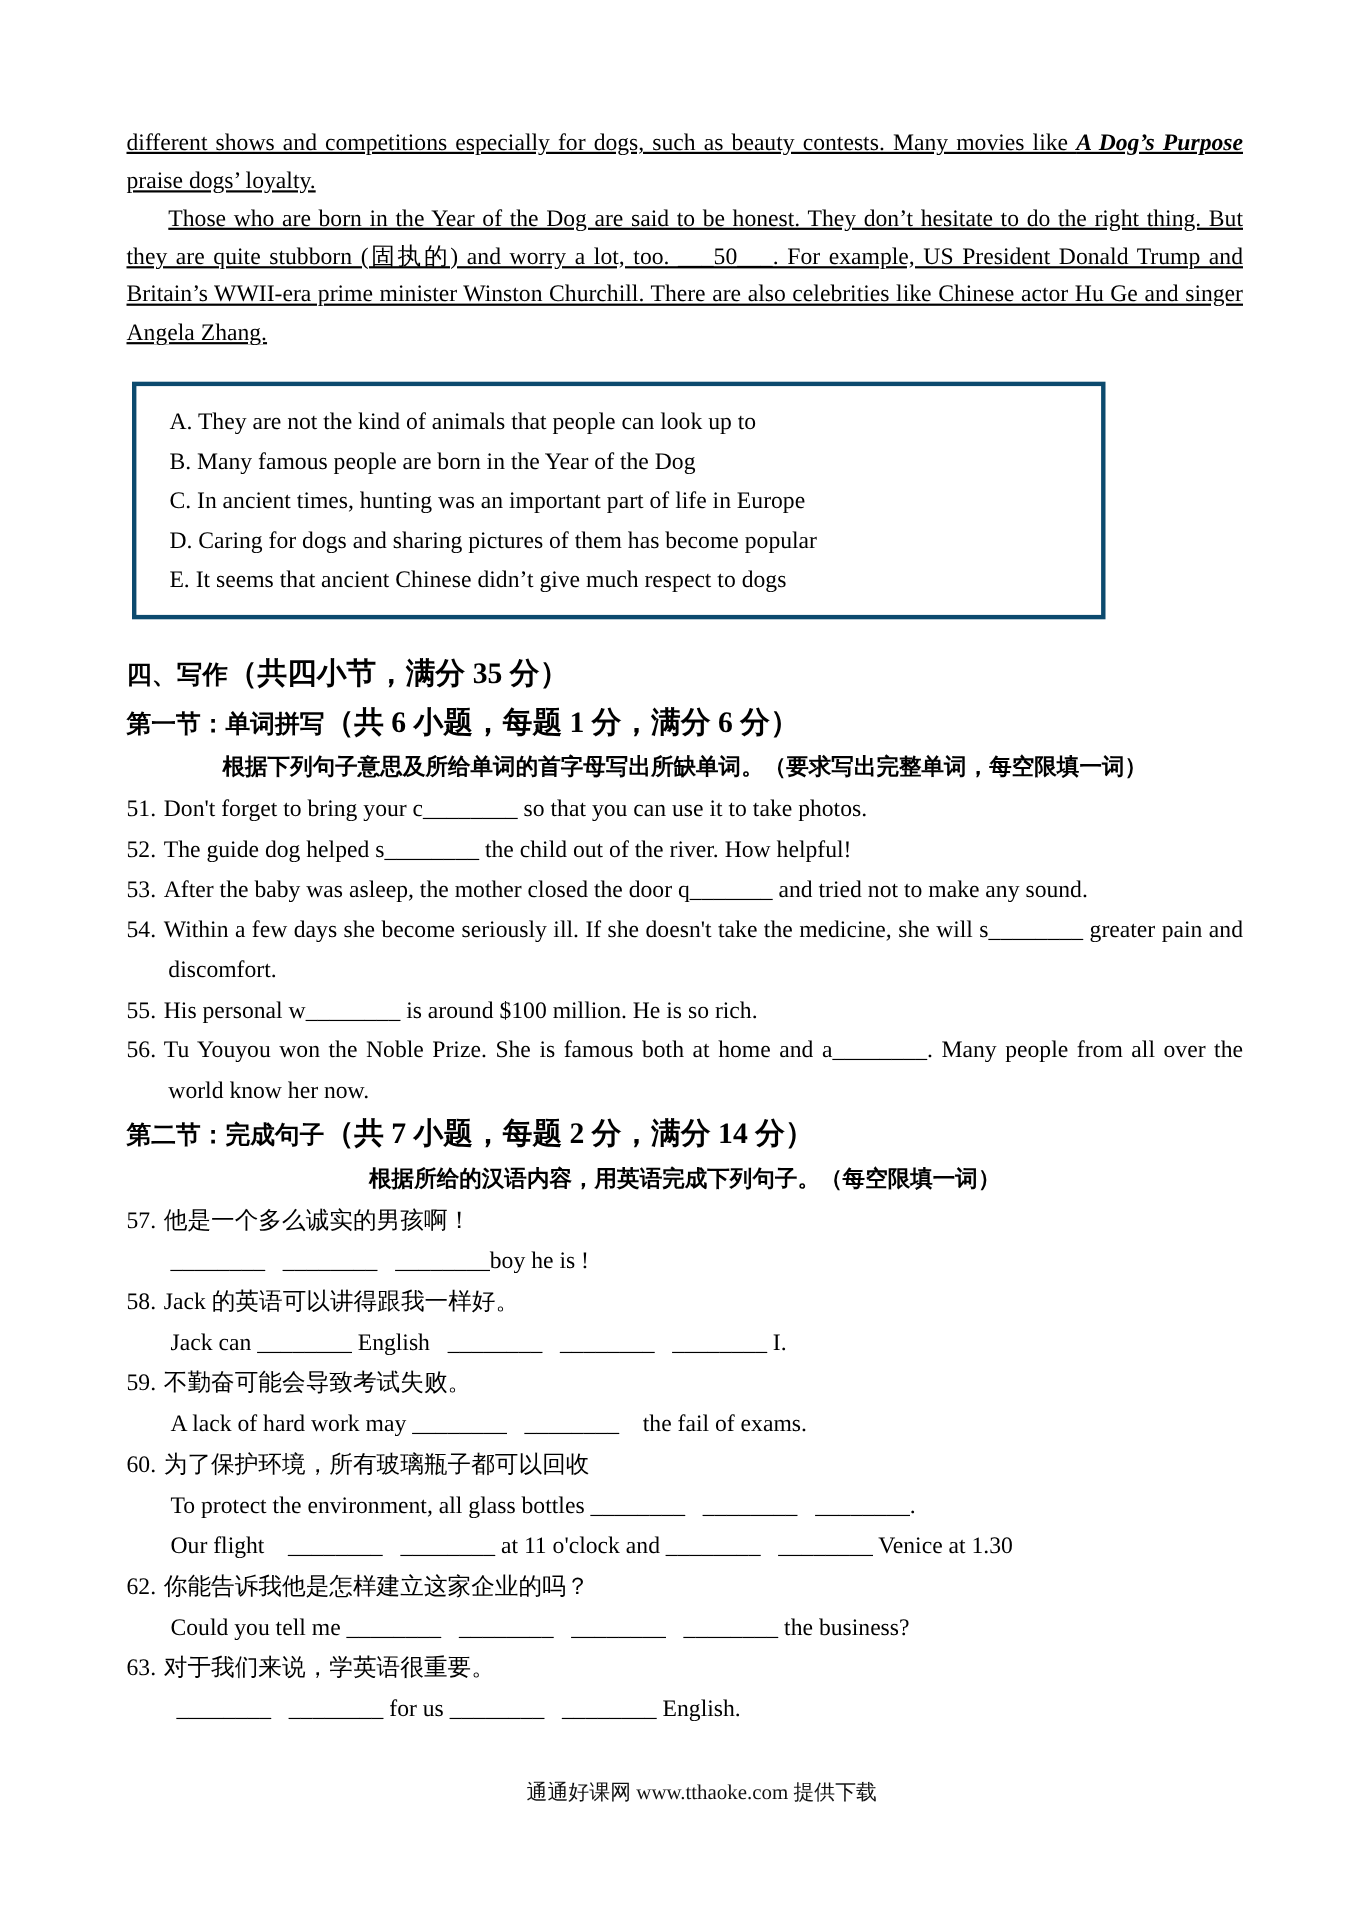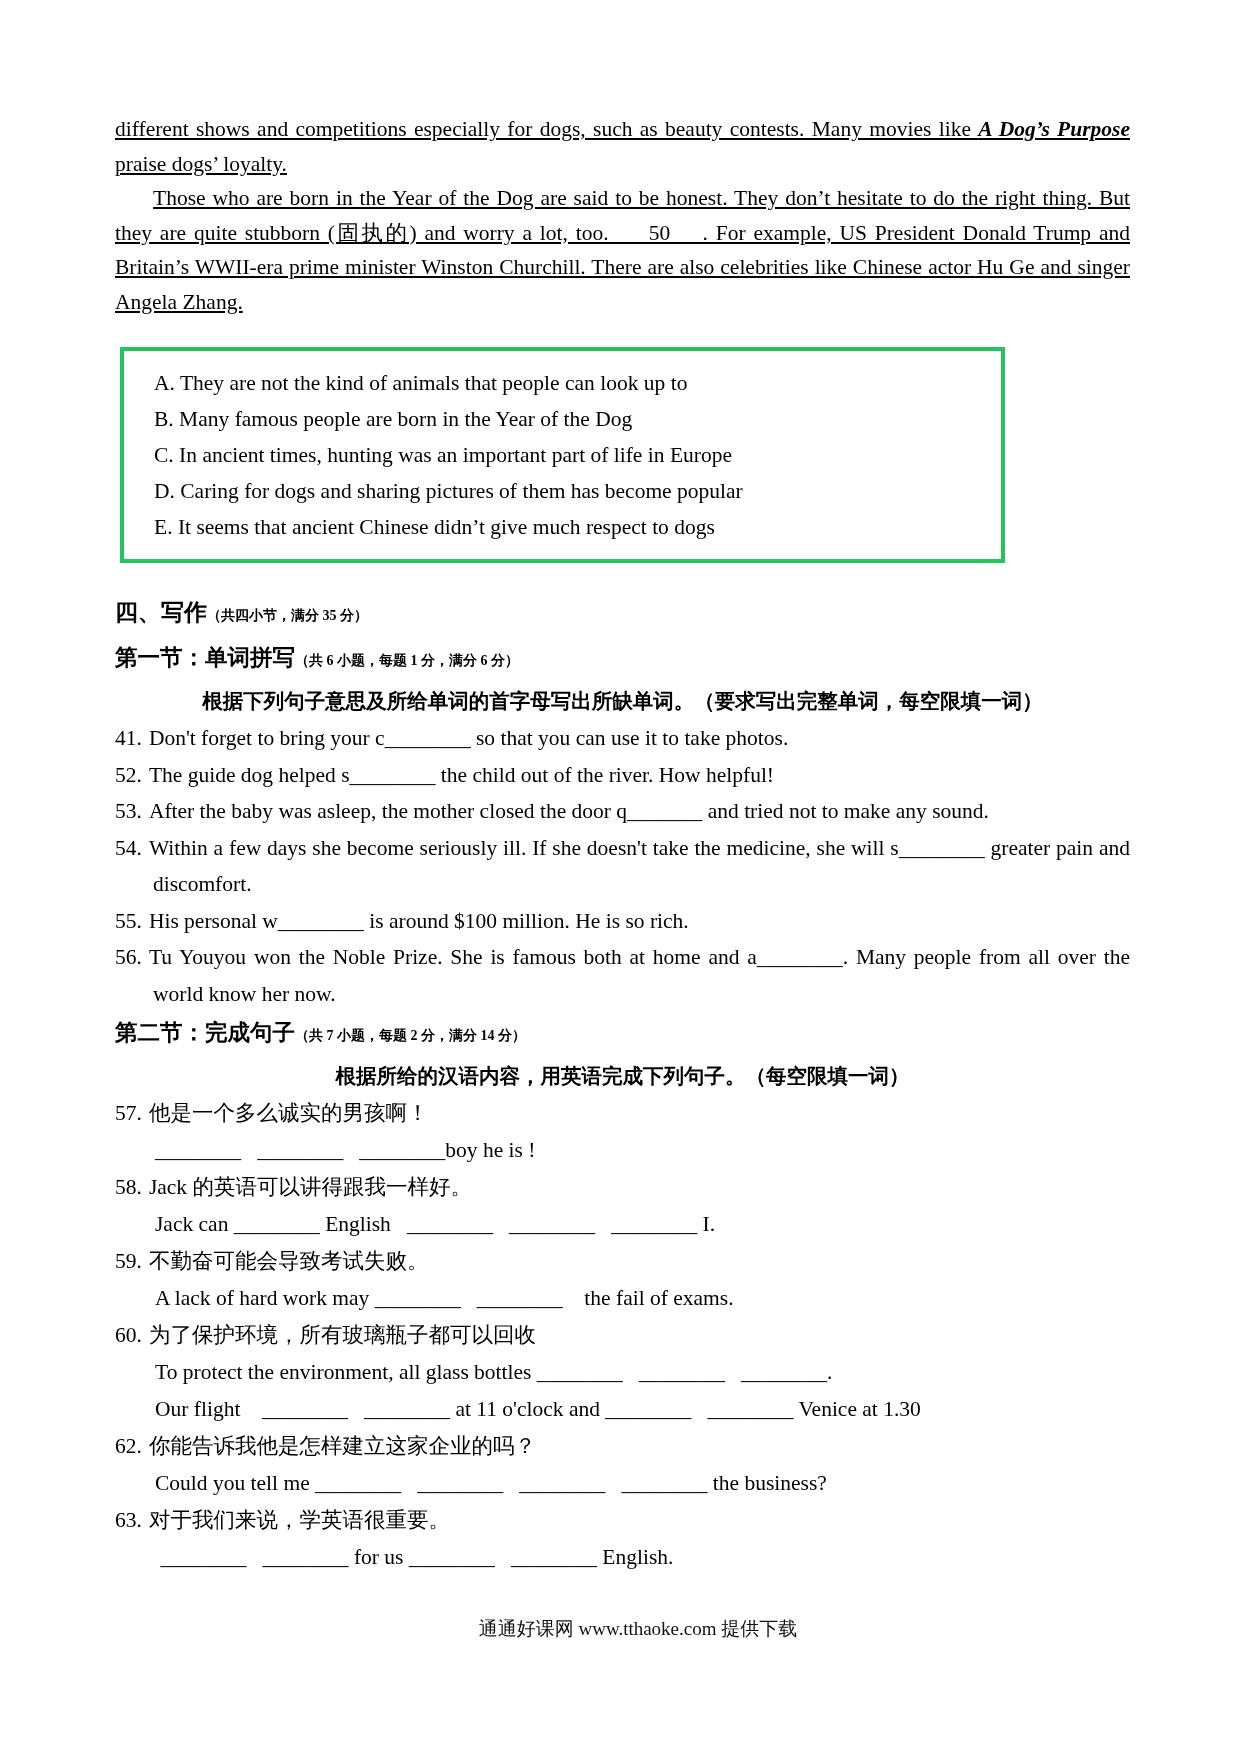--- a/index.html
+++ b/index.html
@@ -29,7 +29,7 @@
   .options-box {
     margin: 28px 0 0 5px;
     width: 885px;
-    border: 4px solid #22c55e;
+    border: 4px solid #0c4a6e;
     padding: 14px 20px 14px 30px;
   }
   .option-line { line-height: 36px; }

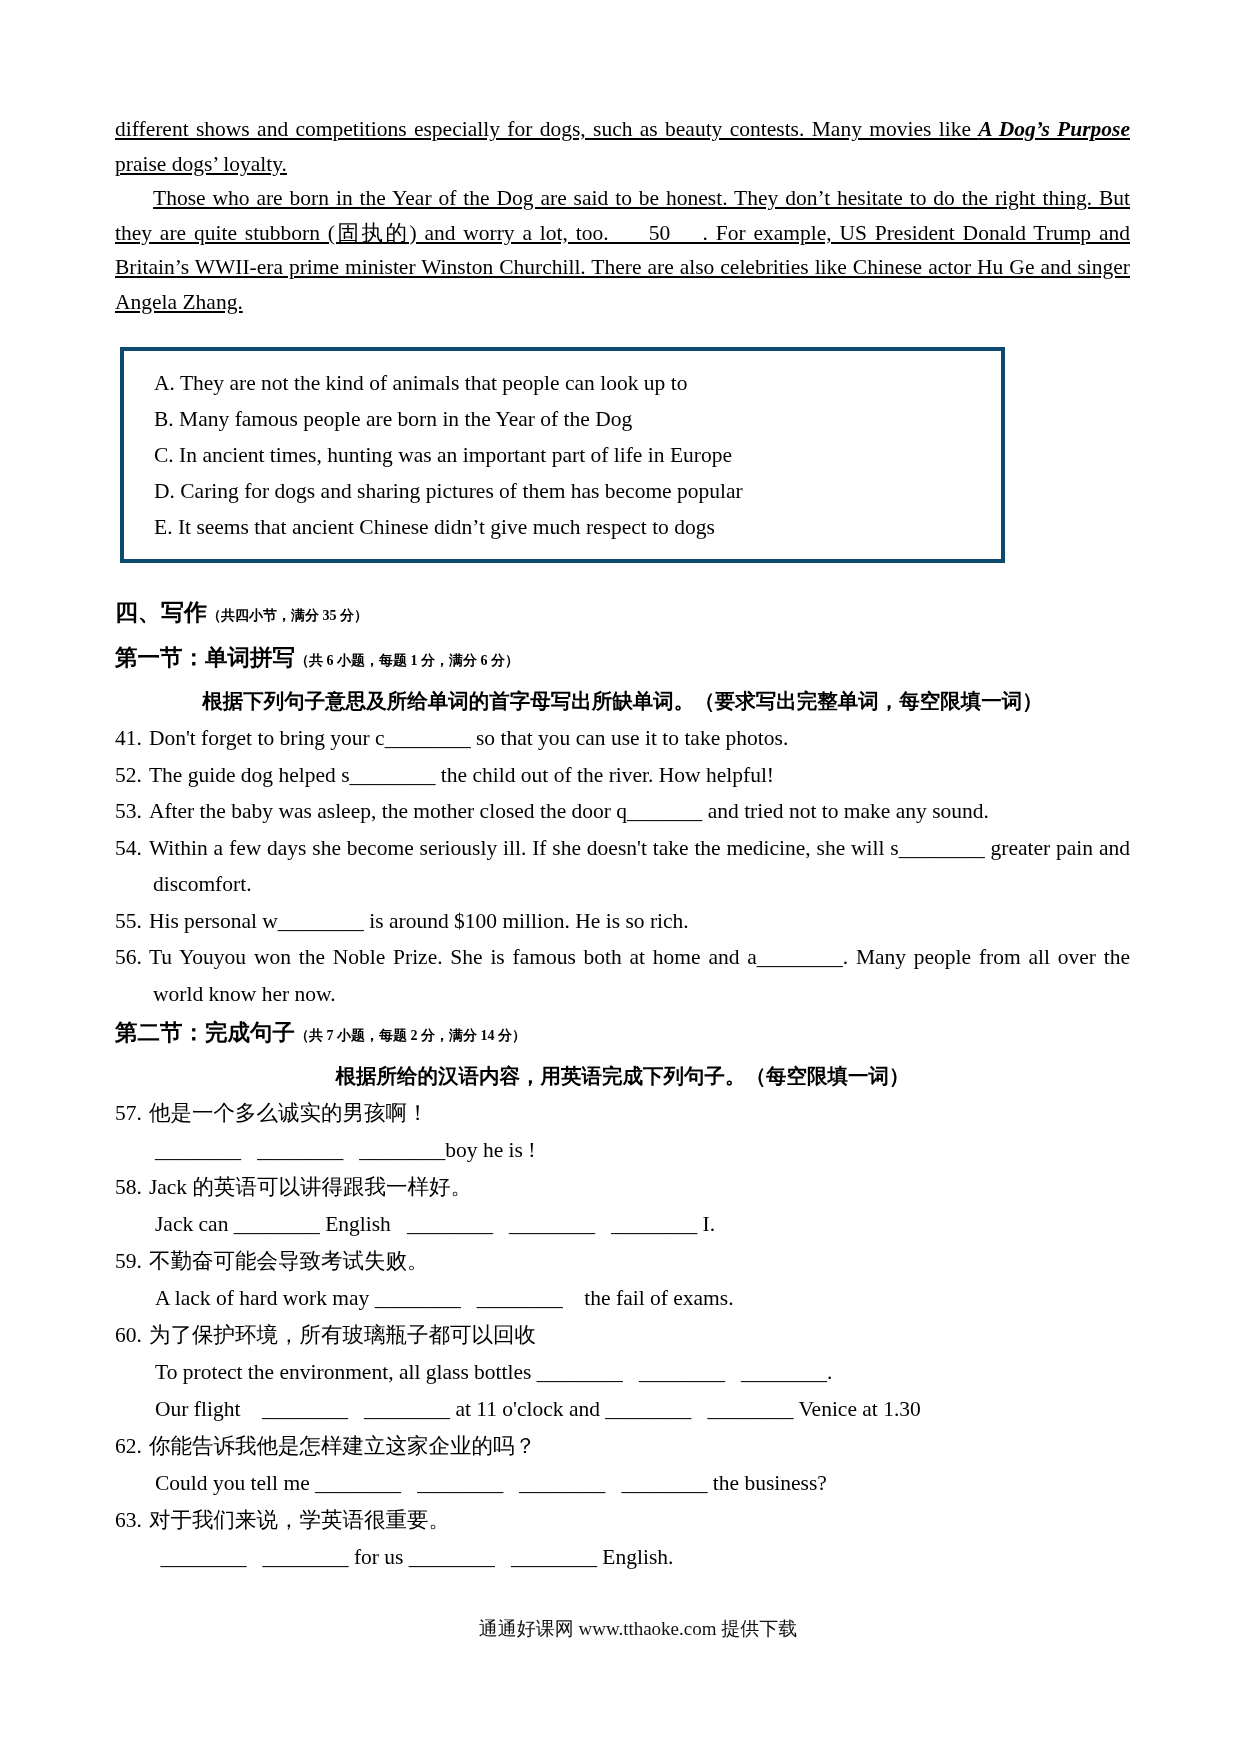--- a/index.html
+++ b/index.html
@@ -48,7 +48,7 @@
     font-family: "Liberation Sans", "DejaVu Sans", sans-serif;
     font-weight: bold;
   }
-  .title-rest { font-size: 14px; }
+  .title-rest { font-size: 27px; }
   
   .instr {
     margin: 0;

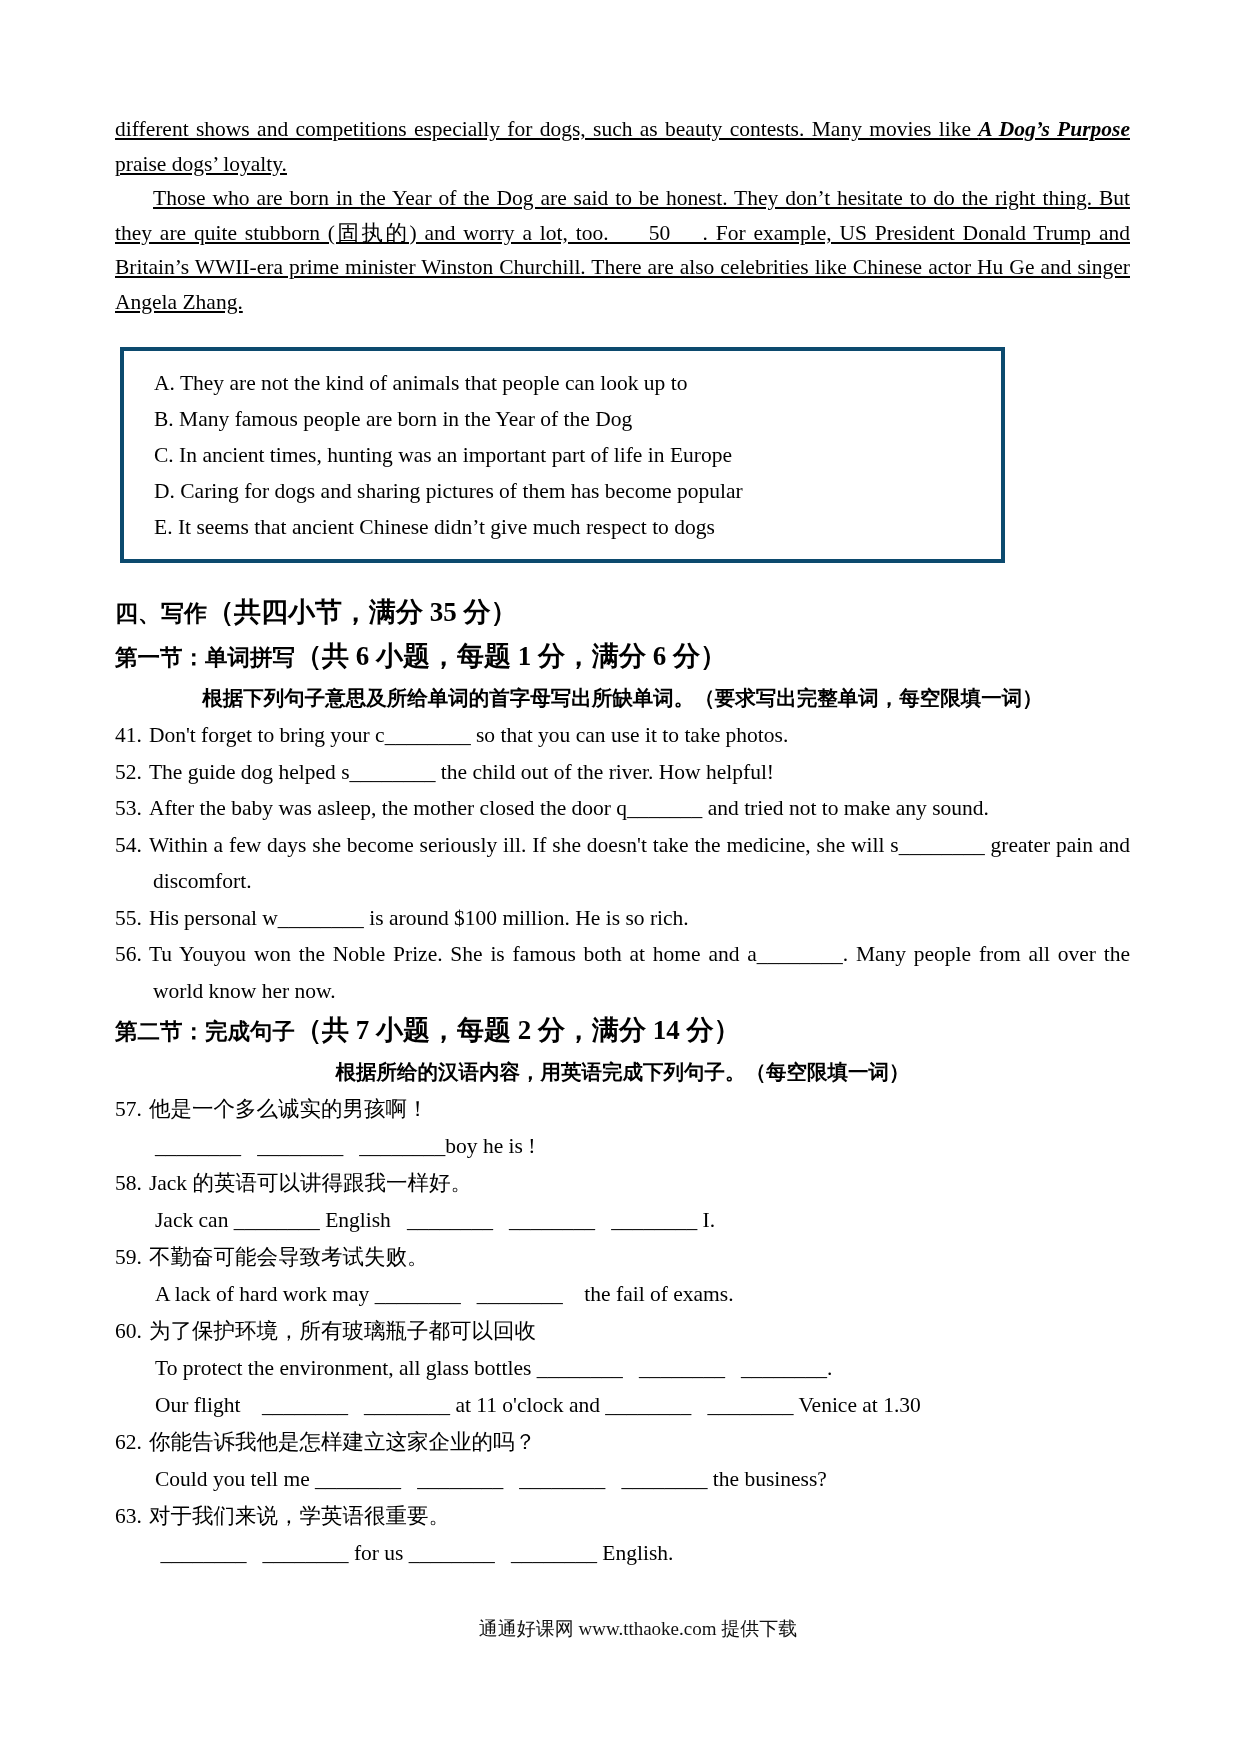--- a/index.html
+++ b/index.html
@@ -115,7 +115,7 @@
   <p class="instr">根据下列句子意思及所给单词的首字母写出所缺单词。（要求写出完整单词，每空限填一词）</p>
 
   <div>
-    <p class="q"><span class="q-num">41.</span><span>Don't forget to bring your c________ so that you can use it to take photos.</span></p>
+    <p class="q"><span class="q-num">51.</span><span>Don't forget to bring your c________ so that you can use it to take photos.</span></p>
     <p class="q"><span class="q-num">52.</span><span>The guide dog helped s________ the child out of the river. How helpful!</span></p>
     <p class="q"><span class="q-num">53.</span><span>After the baby was asleep, the mother closed the door q_______ and tried not to make any sound.</span></p>
     <p class="q"><span class="q-num">54.</span><span>Within a few days she become seriously ill. If she doesn't take the medicine, she will s________ greater pain and discomfort.</span></p>

